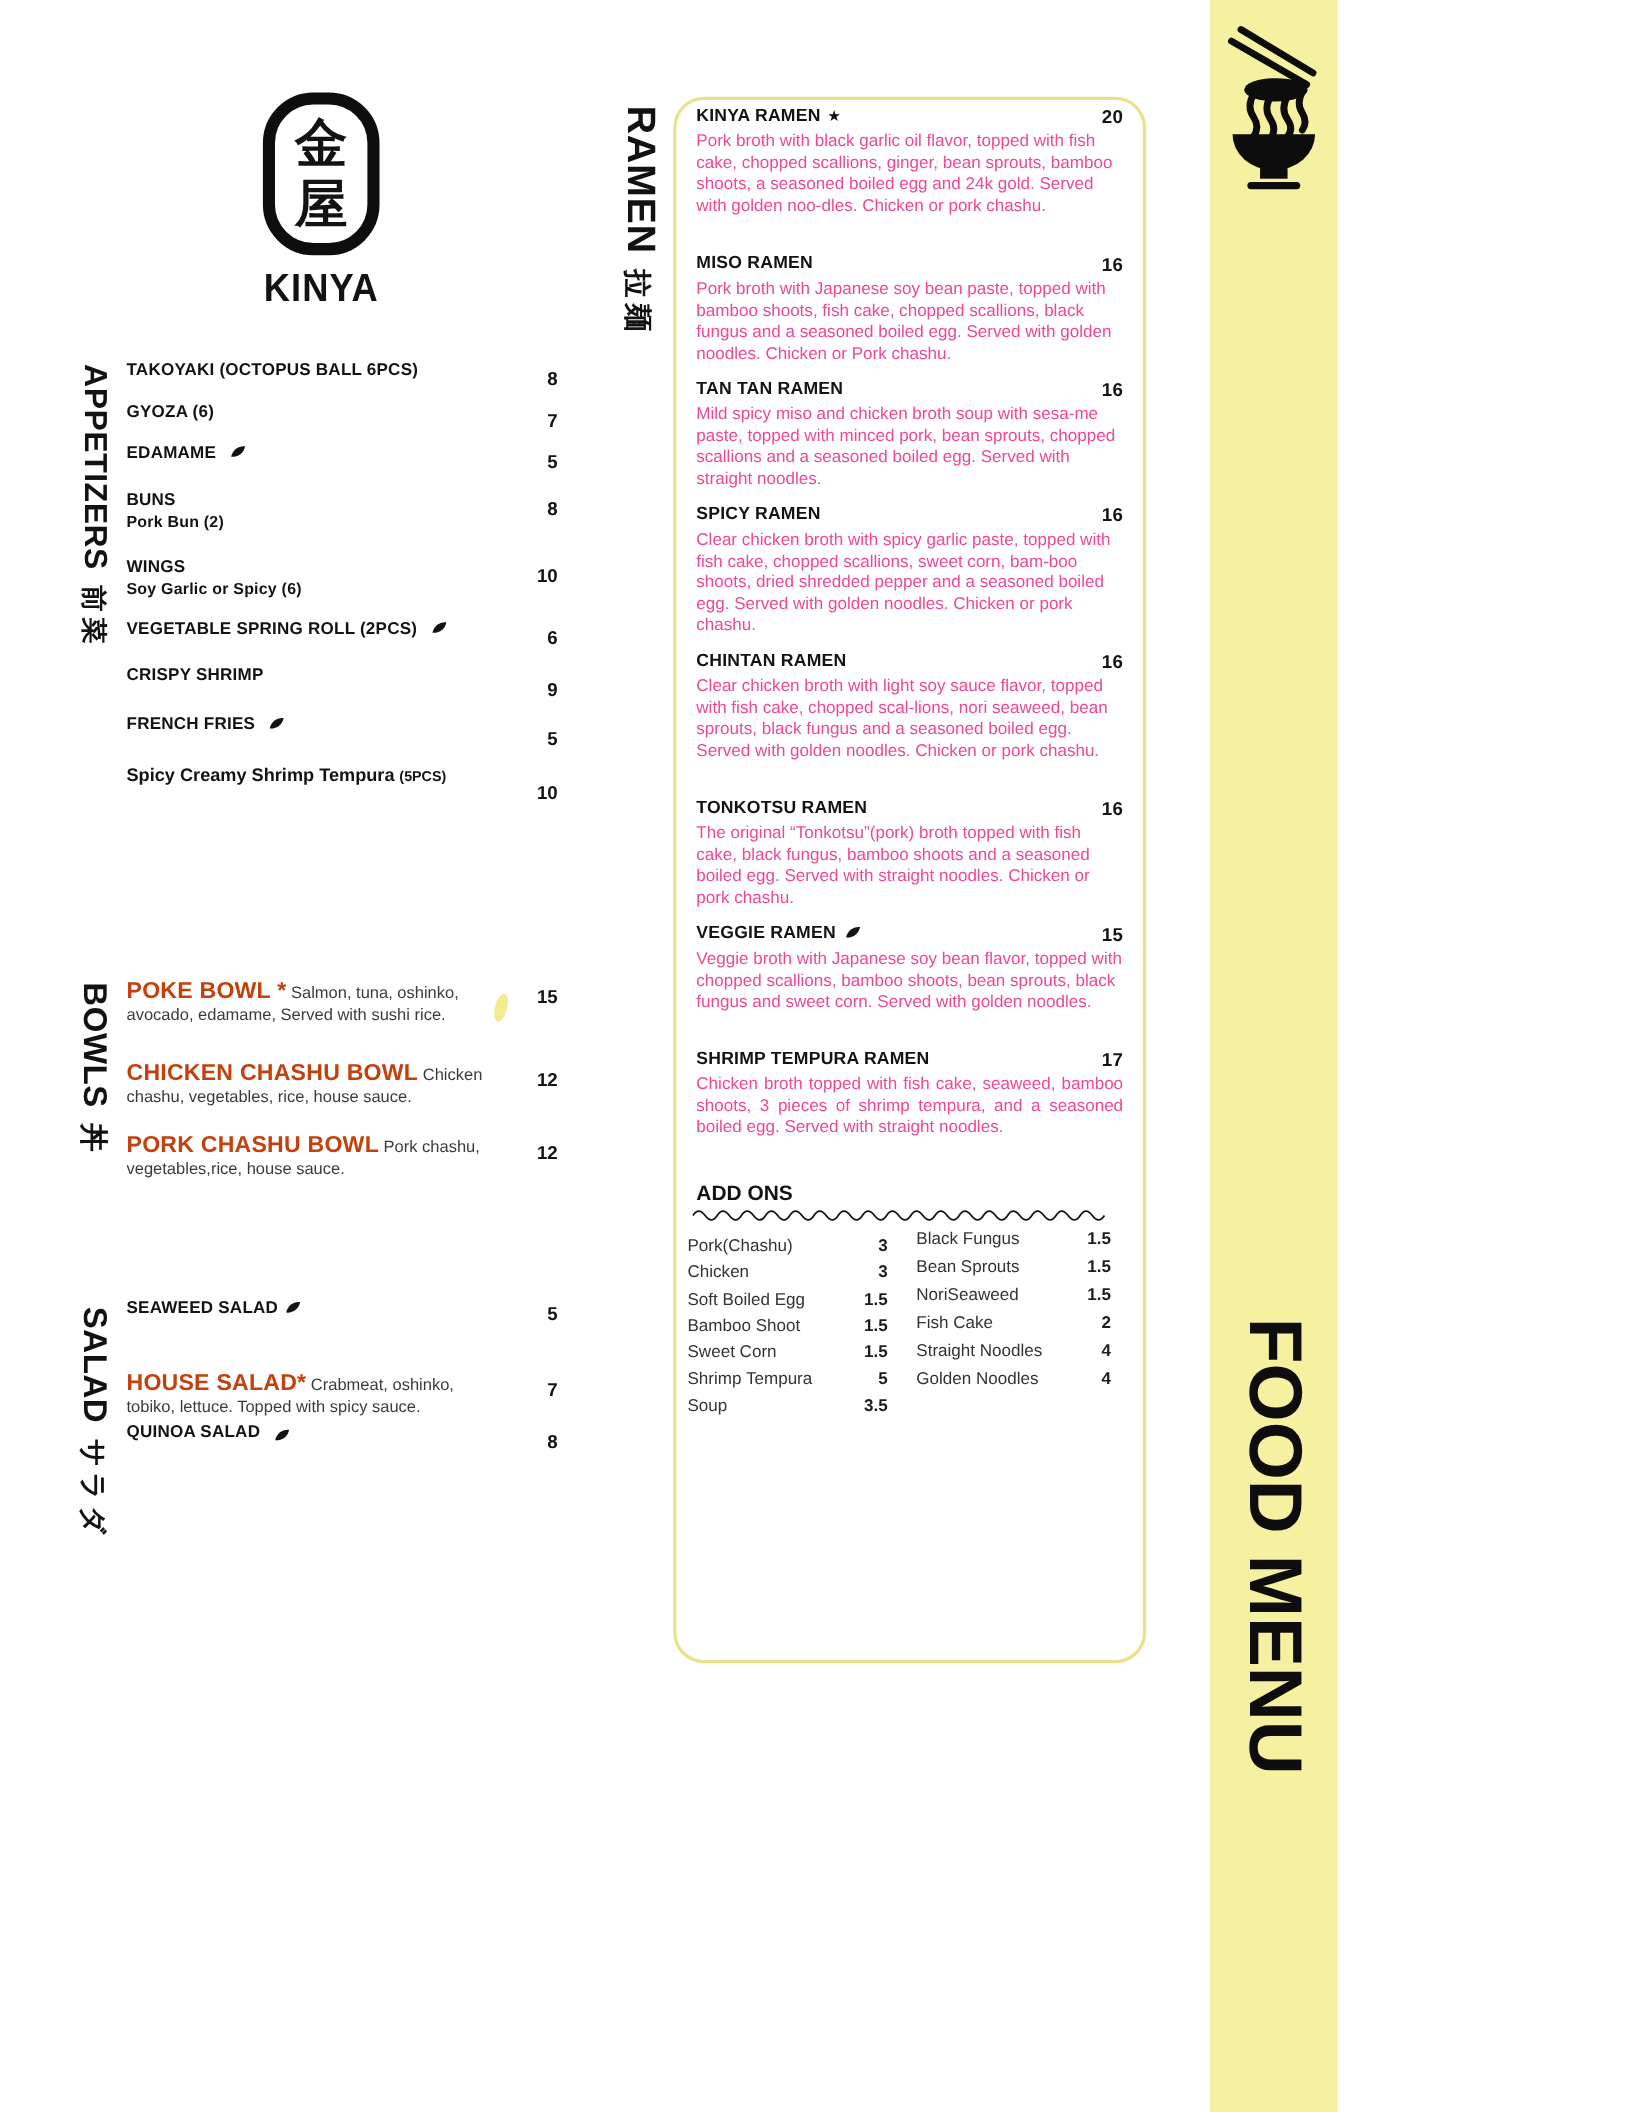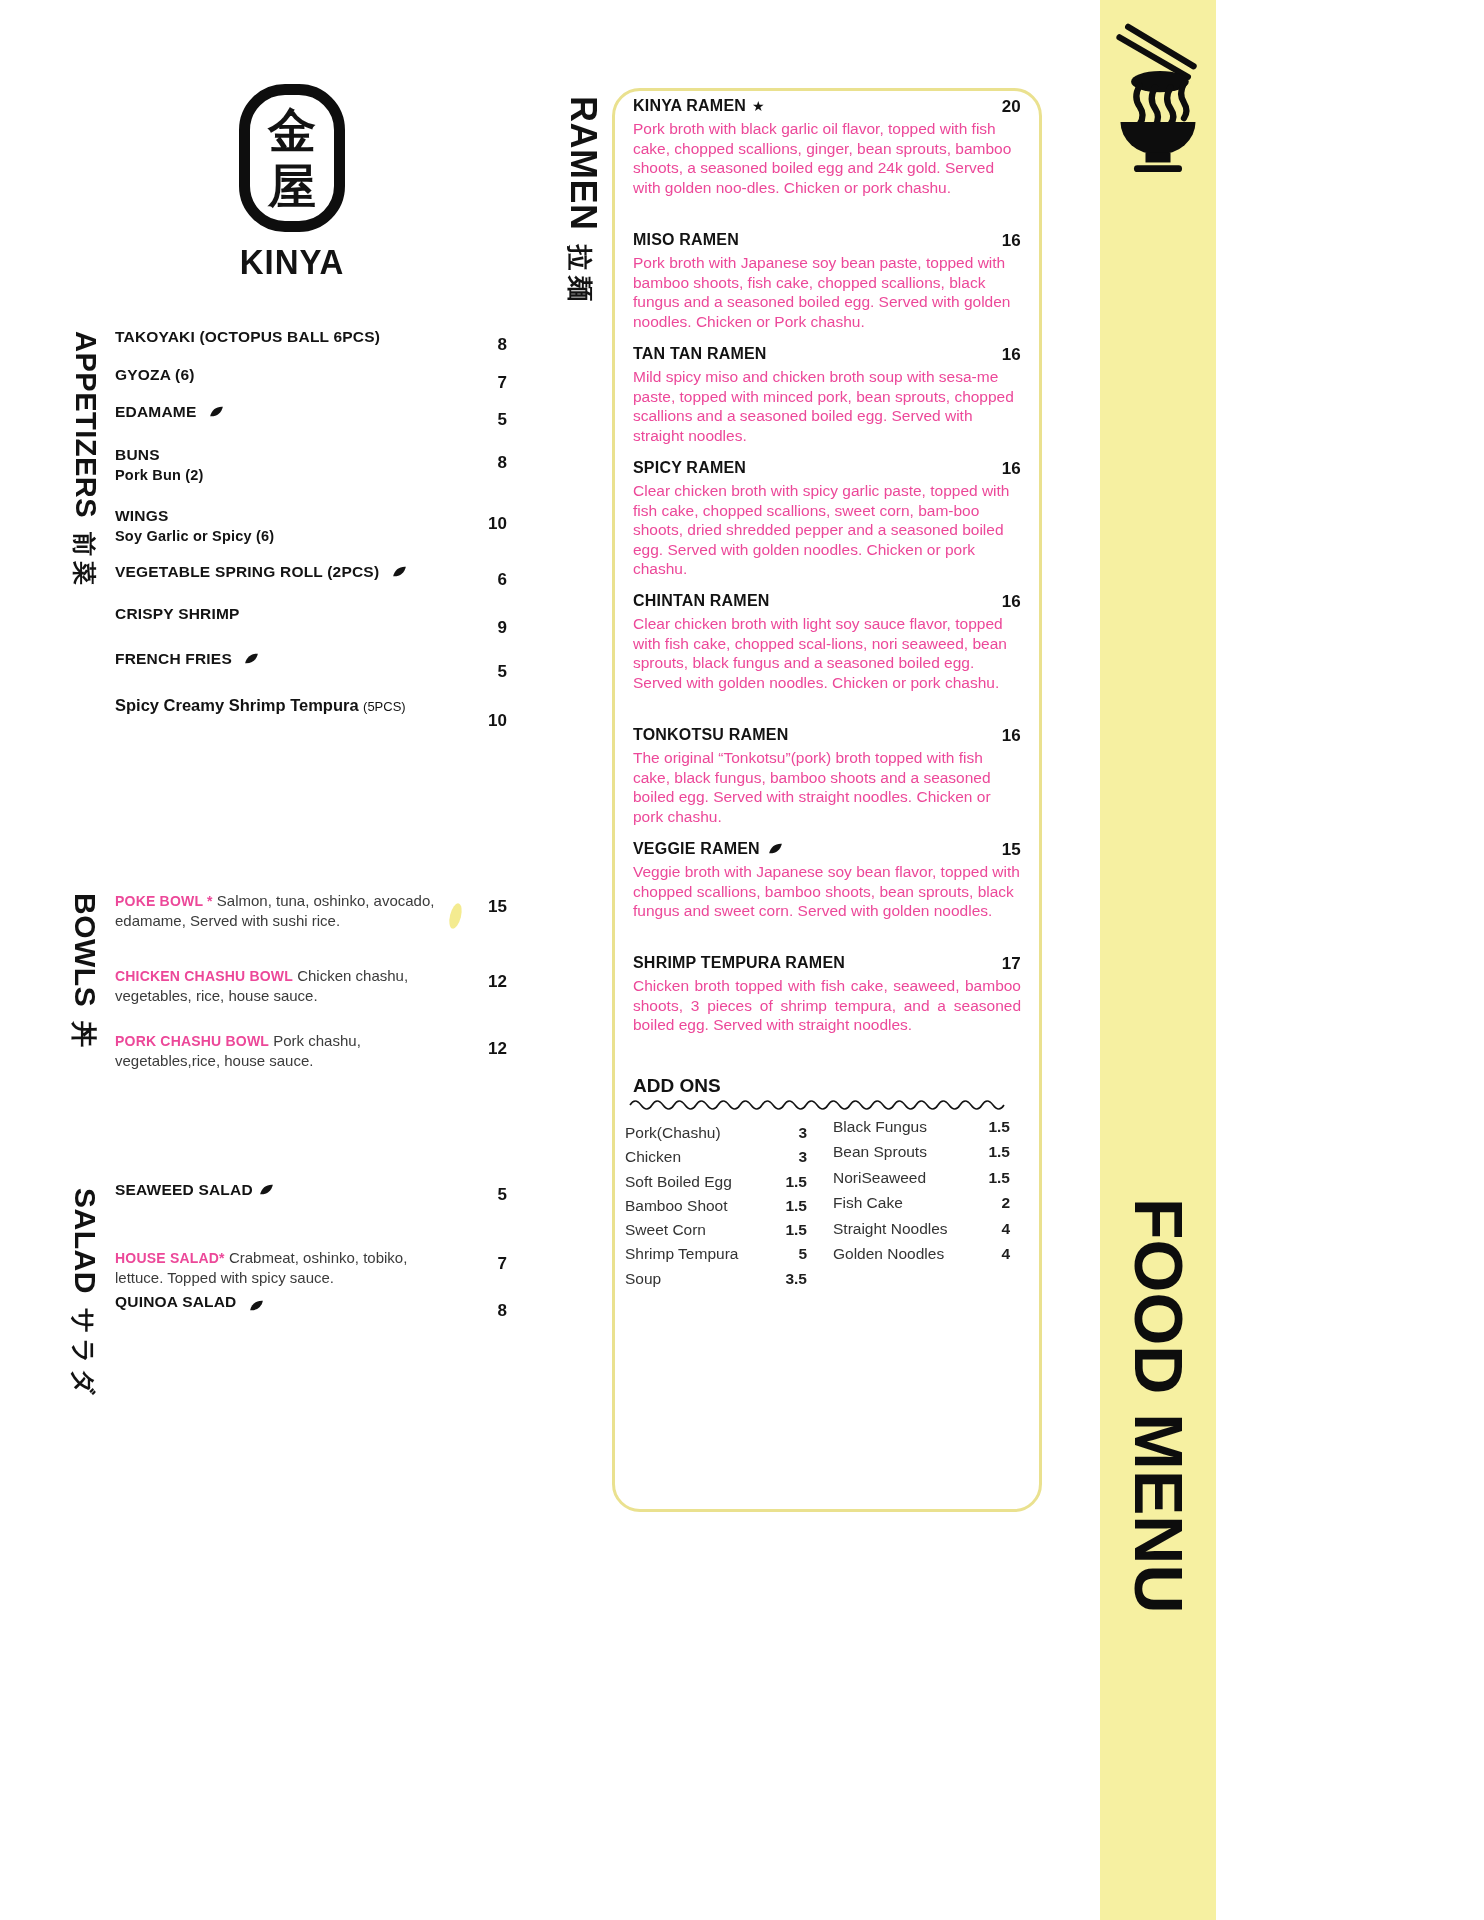--- a/index.html
+++ b/index.html
@@ -24,7 +24,7 @@
   .arow { position:absolute; left:115px; width:392px; }
   .aname { font-weight:800; font-size:15.5px; letter-spacing:.2px; }
   .aname-mixed { font-weight:800; font-size:16.5px; }
-  .asuffix { font-weight:400; font-size:13px; }
+  .asuffix { font-weight:700; font-size:13px; }
   .asub { font-weight:700; font-size:14.5px; margin-top:3px; letter-spacing:.2px; }
   .aprice { position:absolute; right:0; top:7px; font-weight:800; font-size:17px; }
   .leaf { display:inline-block; vertical-align:-2px; margin-left:8px; transform:rotate(8deg); }

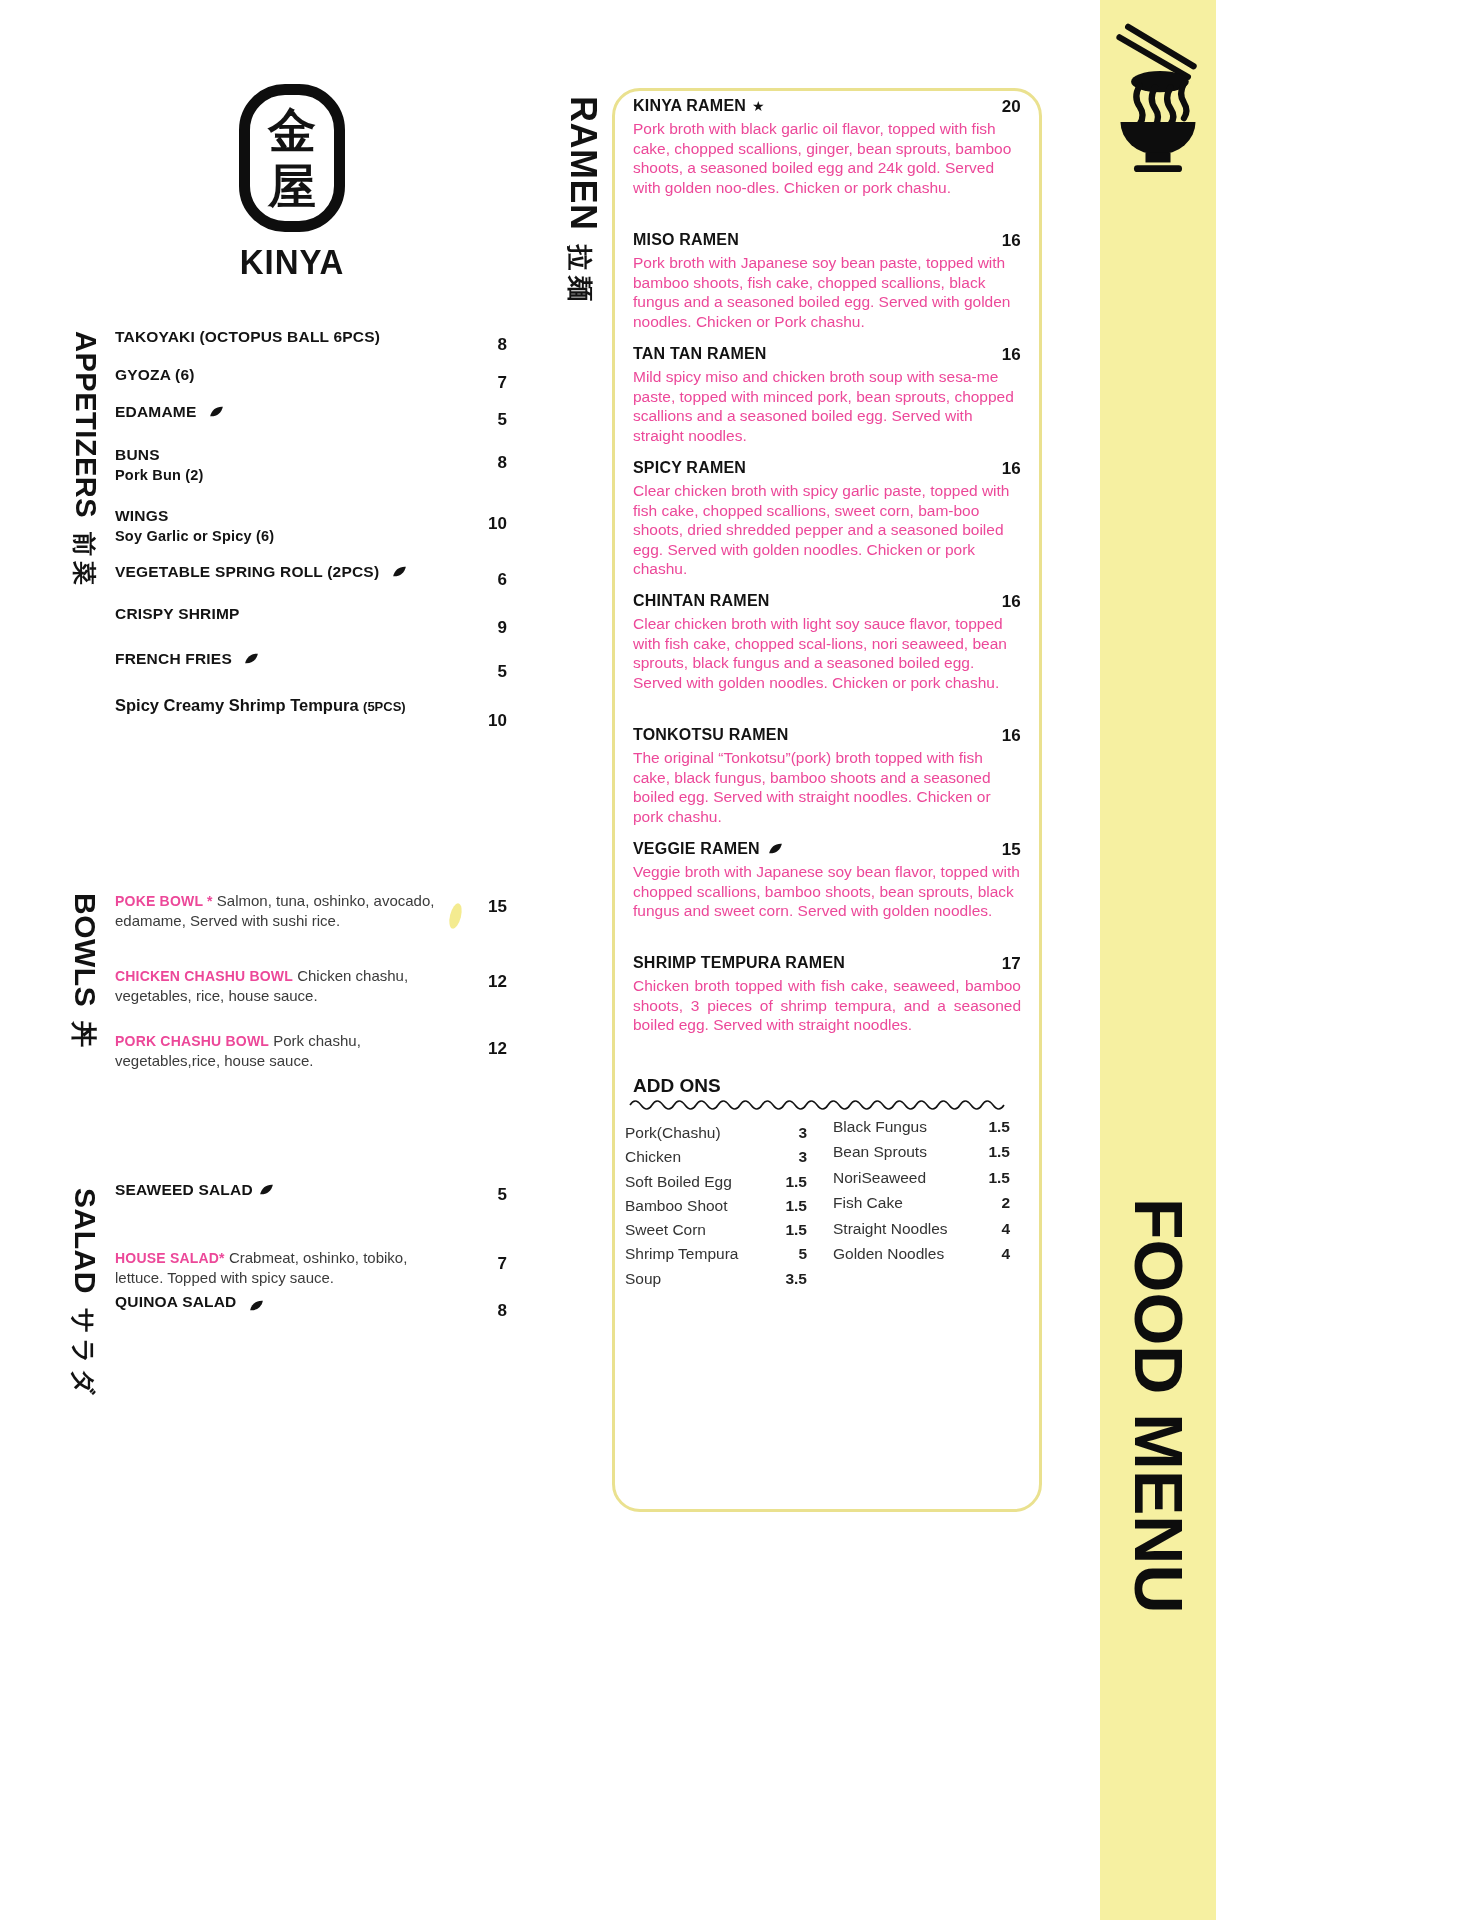--- a/index.html
+++ b/index.html
@@ -30,7 +30,7 @@
   .leaf { display:inline-block; vertical-align:-2px; margin-left:8px; transform:rotate(8deg); }
 
   .bp { width:352px; font-size:15px; line-height:20px; color:#3b3b3b; }
-  .bp .bn { font-weight:800; font-size:14px; color:#ec4899; letter-spacing:.2px; }
+  .bp .bn { font-weight:800; font-size:21px; color:#c2410c; letter-spacing:.2px; }
   .ddesc { font-size:14.5px; line-height:19px; color:#3b3b3b; margin-top:3px; }
 
   

